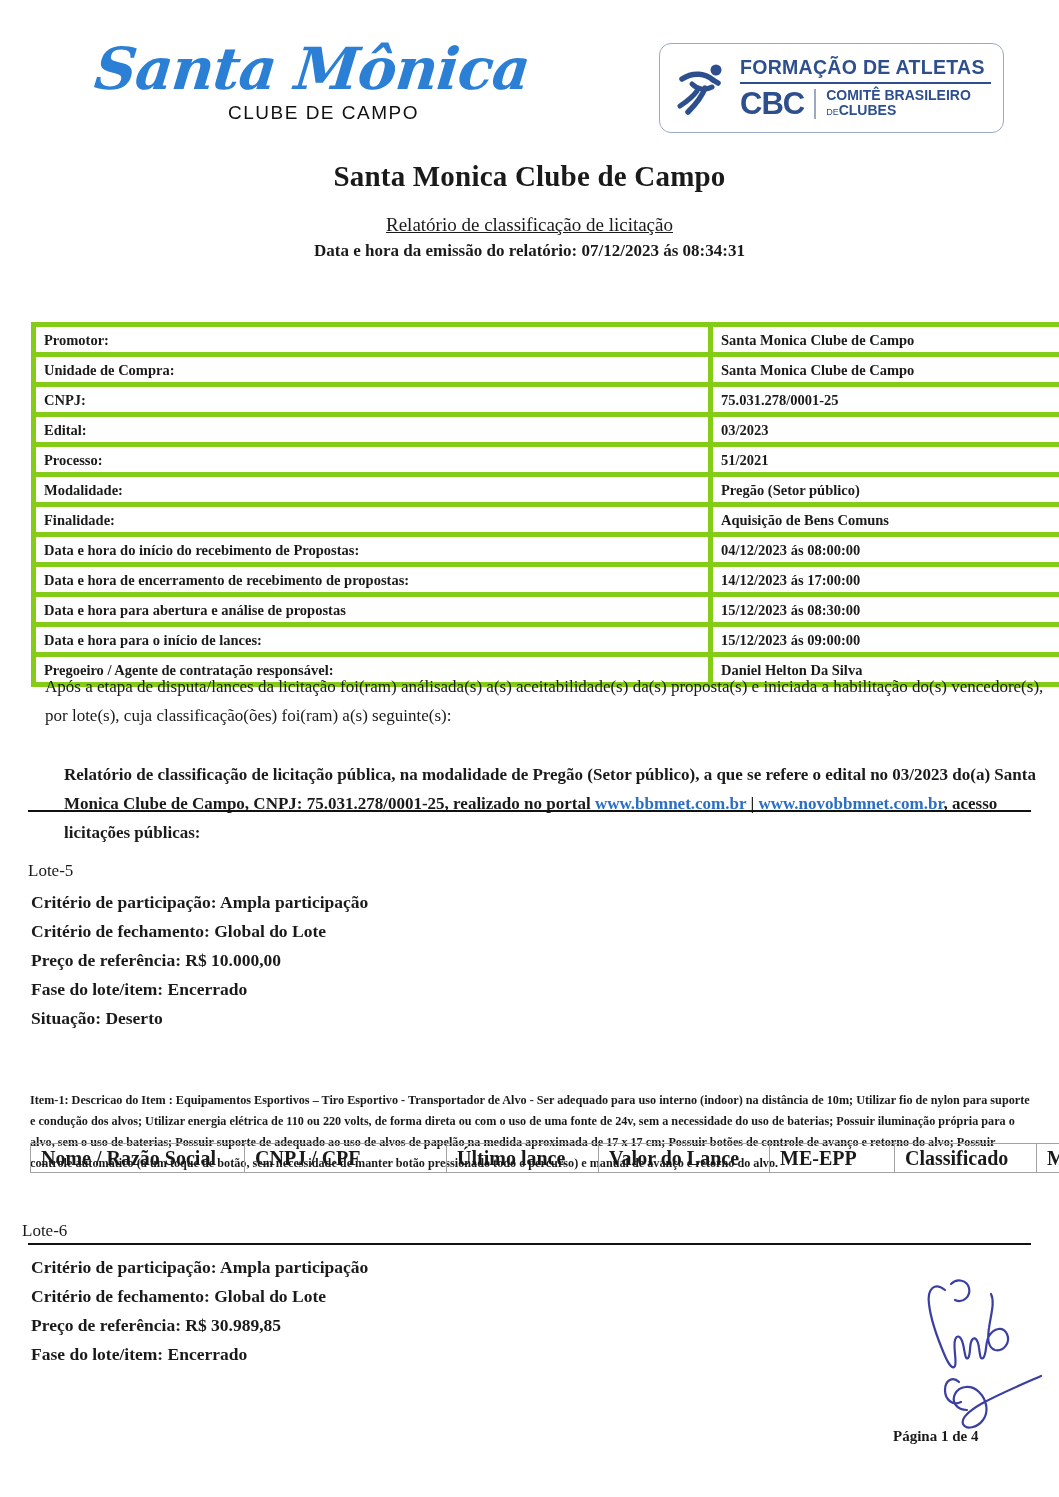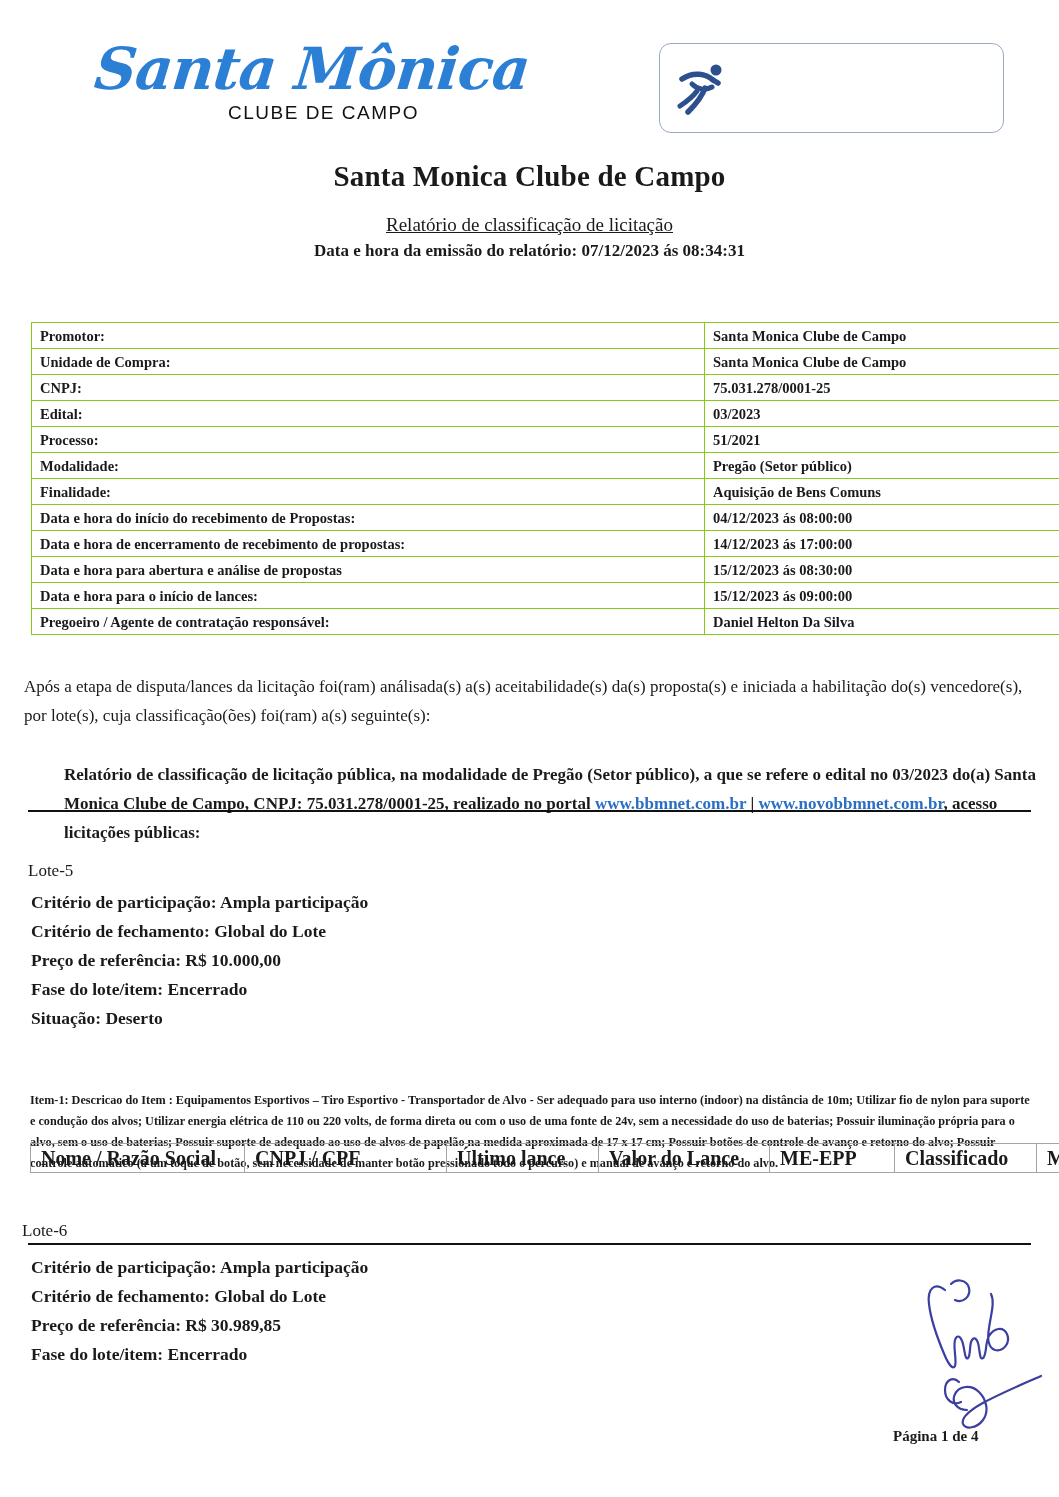--- a/index.html
+++ b/index.html
@@ -312,6 +312,17 @@
             <path d="M25 34 C20 41, 14 45, 8 49" stroke="#2d4f8e" stroke-width="5" fill="none" stroke-linecap="round"></path>
           </svg>
         </span>
+        <span class="cbc-text">
+          <div class="cbc-top">FORMAÇÃO DE ATLETAS</div>
+          <div class="cbc-bottom">
+            <span class="cbc-mark">CBC</span>
+            <span class="cbc-div"></span>
+            <span>
+              <div class="cbc-c1">COMITÊ BRASILEIRO</div>
+              <div class="cbc-c2"><span class="tiny">DE</span><span>CLUBES</span></div>
+            </span>
+          </div>
+        </span>
       </div>
     </div>
   </div>

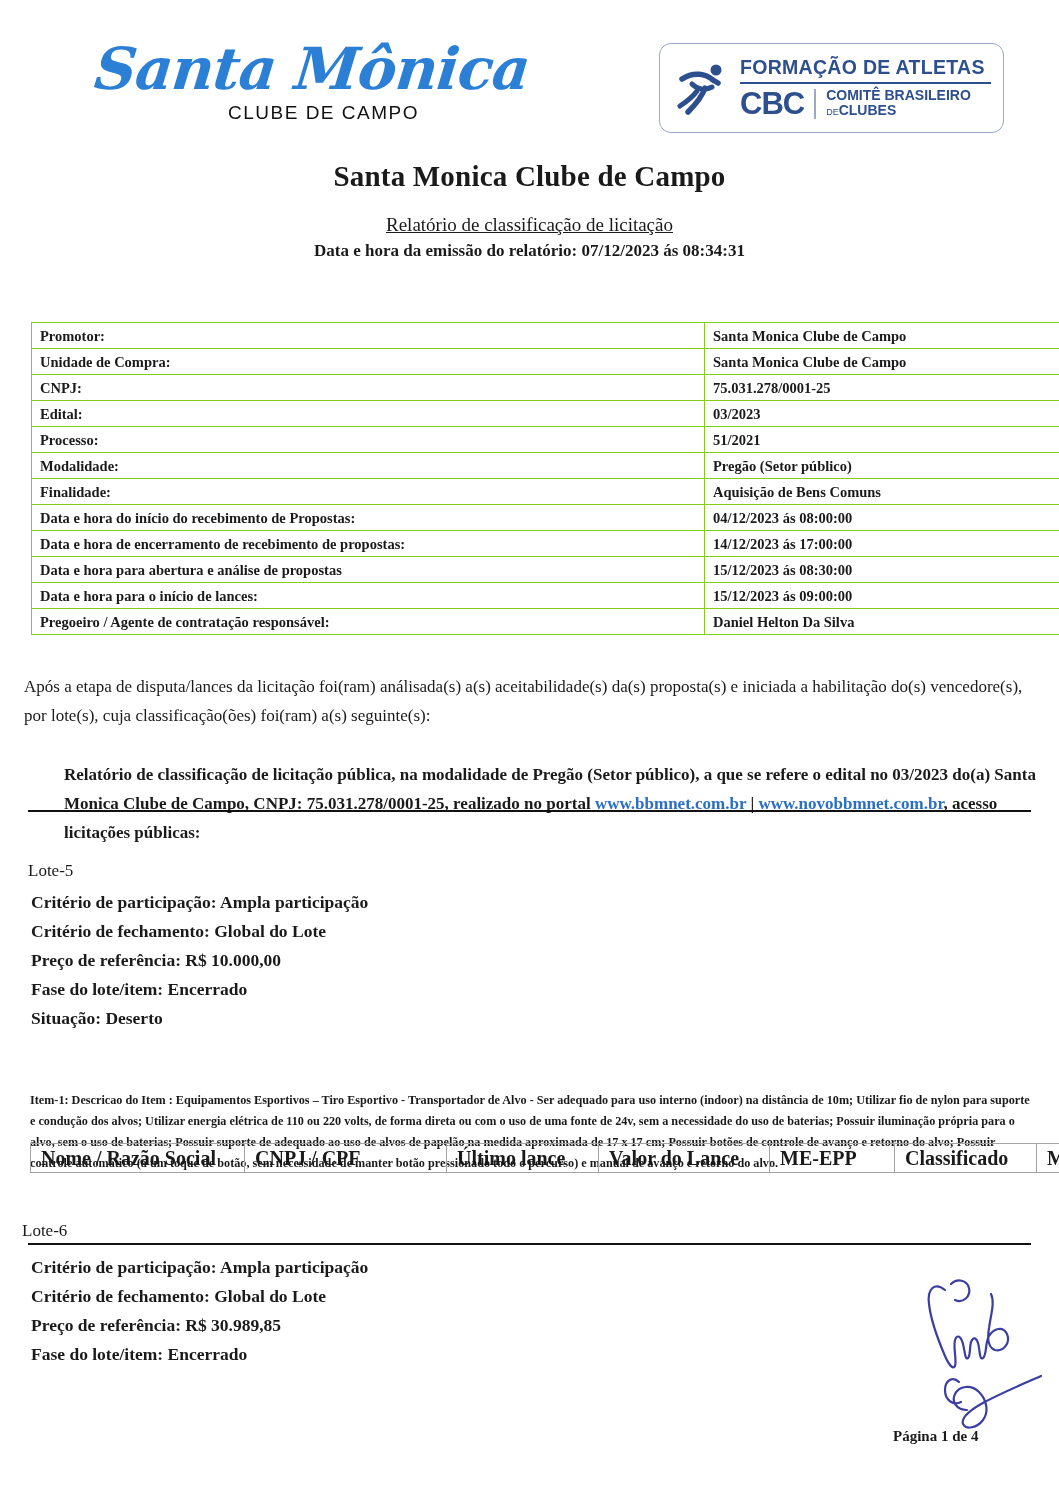--- a/index.html
+++ b/index.html
@@ -173,7 +173,7 @@
     table-layout: fixed;
   }
   .info-table td {
-    border: 1px solid #84cc16;
+    border: 5px solid #84cc16;
     font-size: 14.5px;
     font-weight: 700;
     padding: 3px 8px;

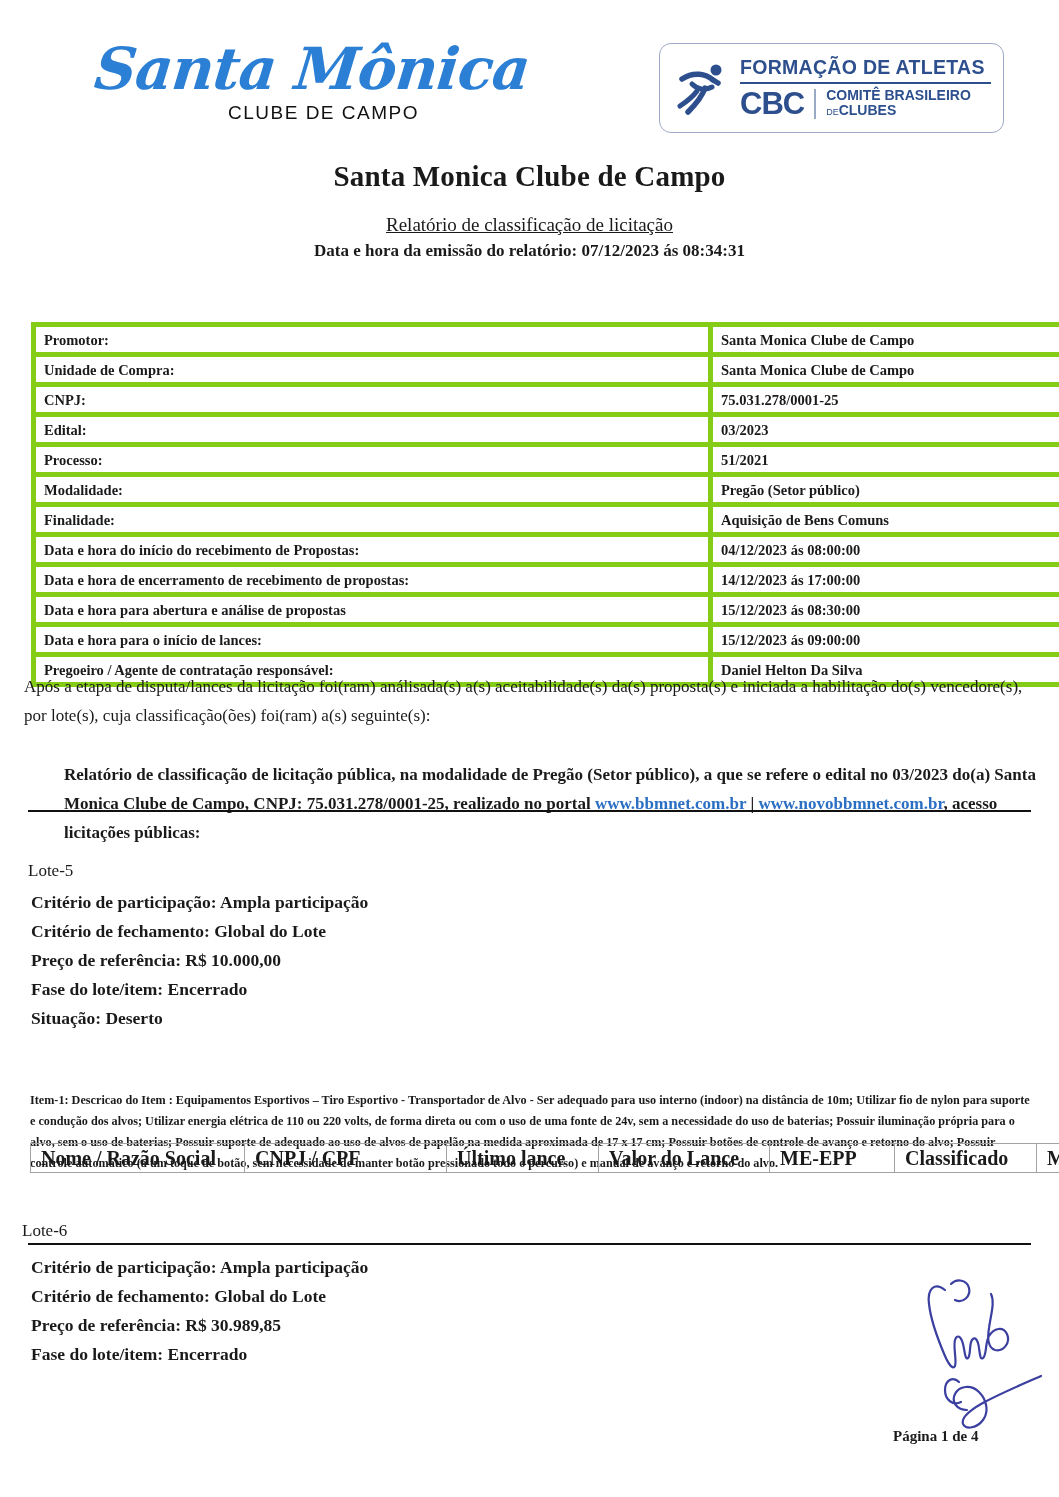--- a/index.html
+++ b/index.html
@@ -194,7 +194,7 @@
     font-weight: 400;
   }
   .para.bold { font-weight: 700; }
-  #para1 { left: 24px; top: 672px; width: 1000px; }
+  #para1 { left: 45px; top: 672px; width: 1000px; }
   #para2 { left: 28px; top: 760px; width: 1000px; margin-left: 36px; }
   a.weblink {
     color: #2b6fc4;

